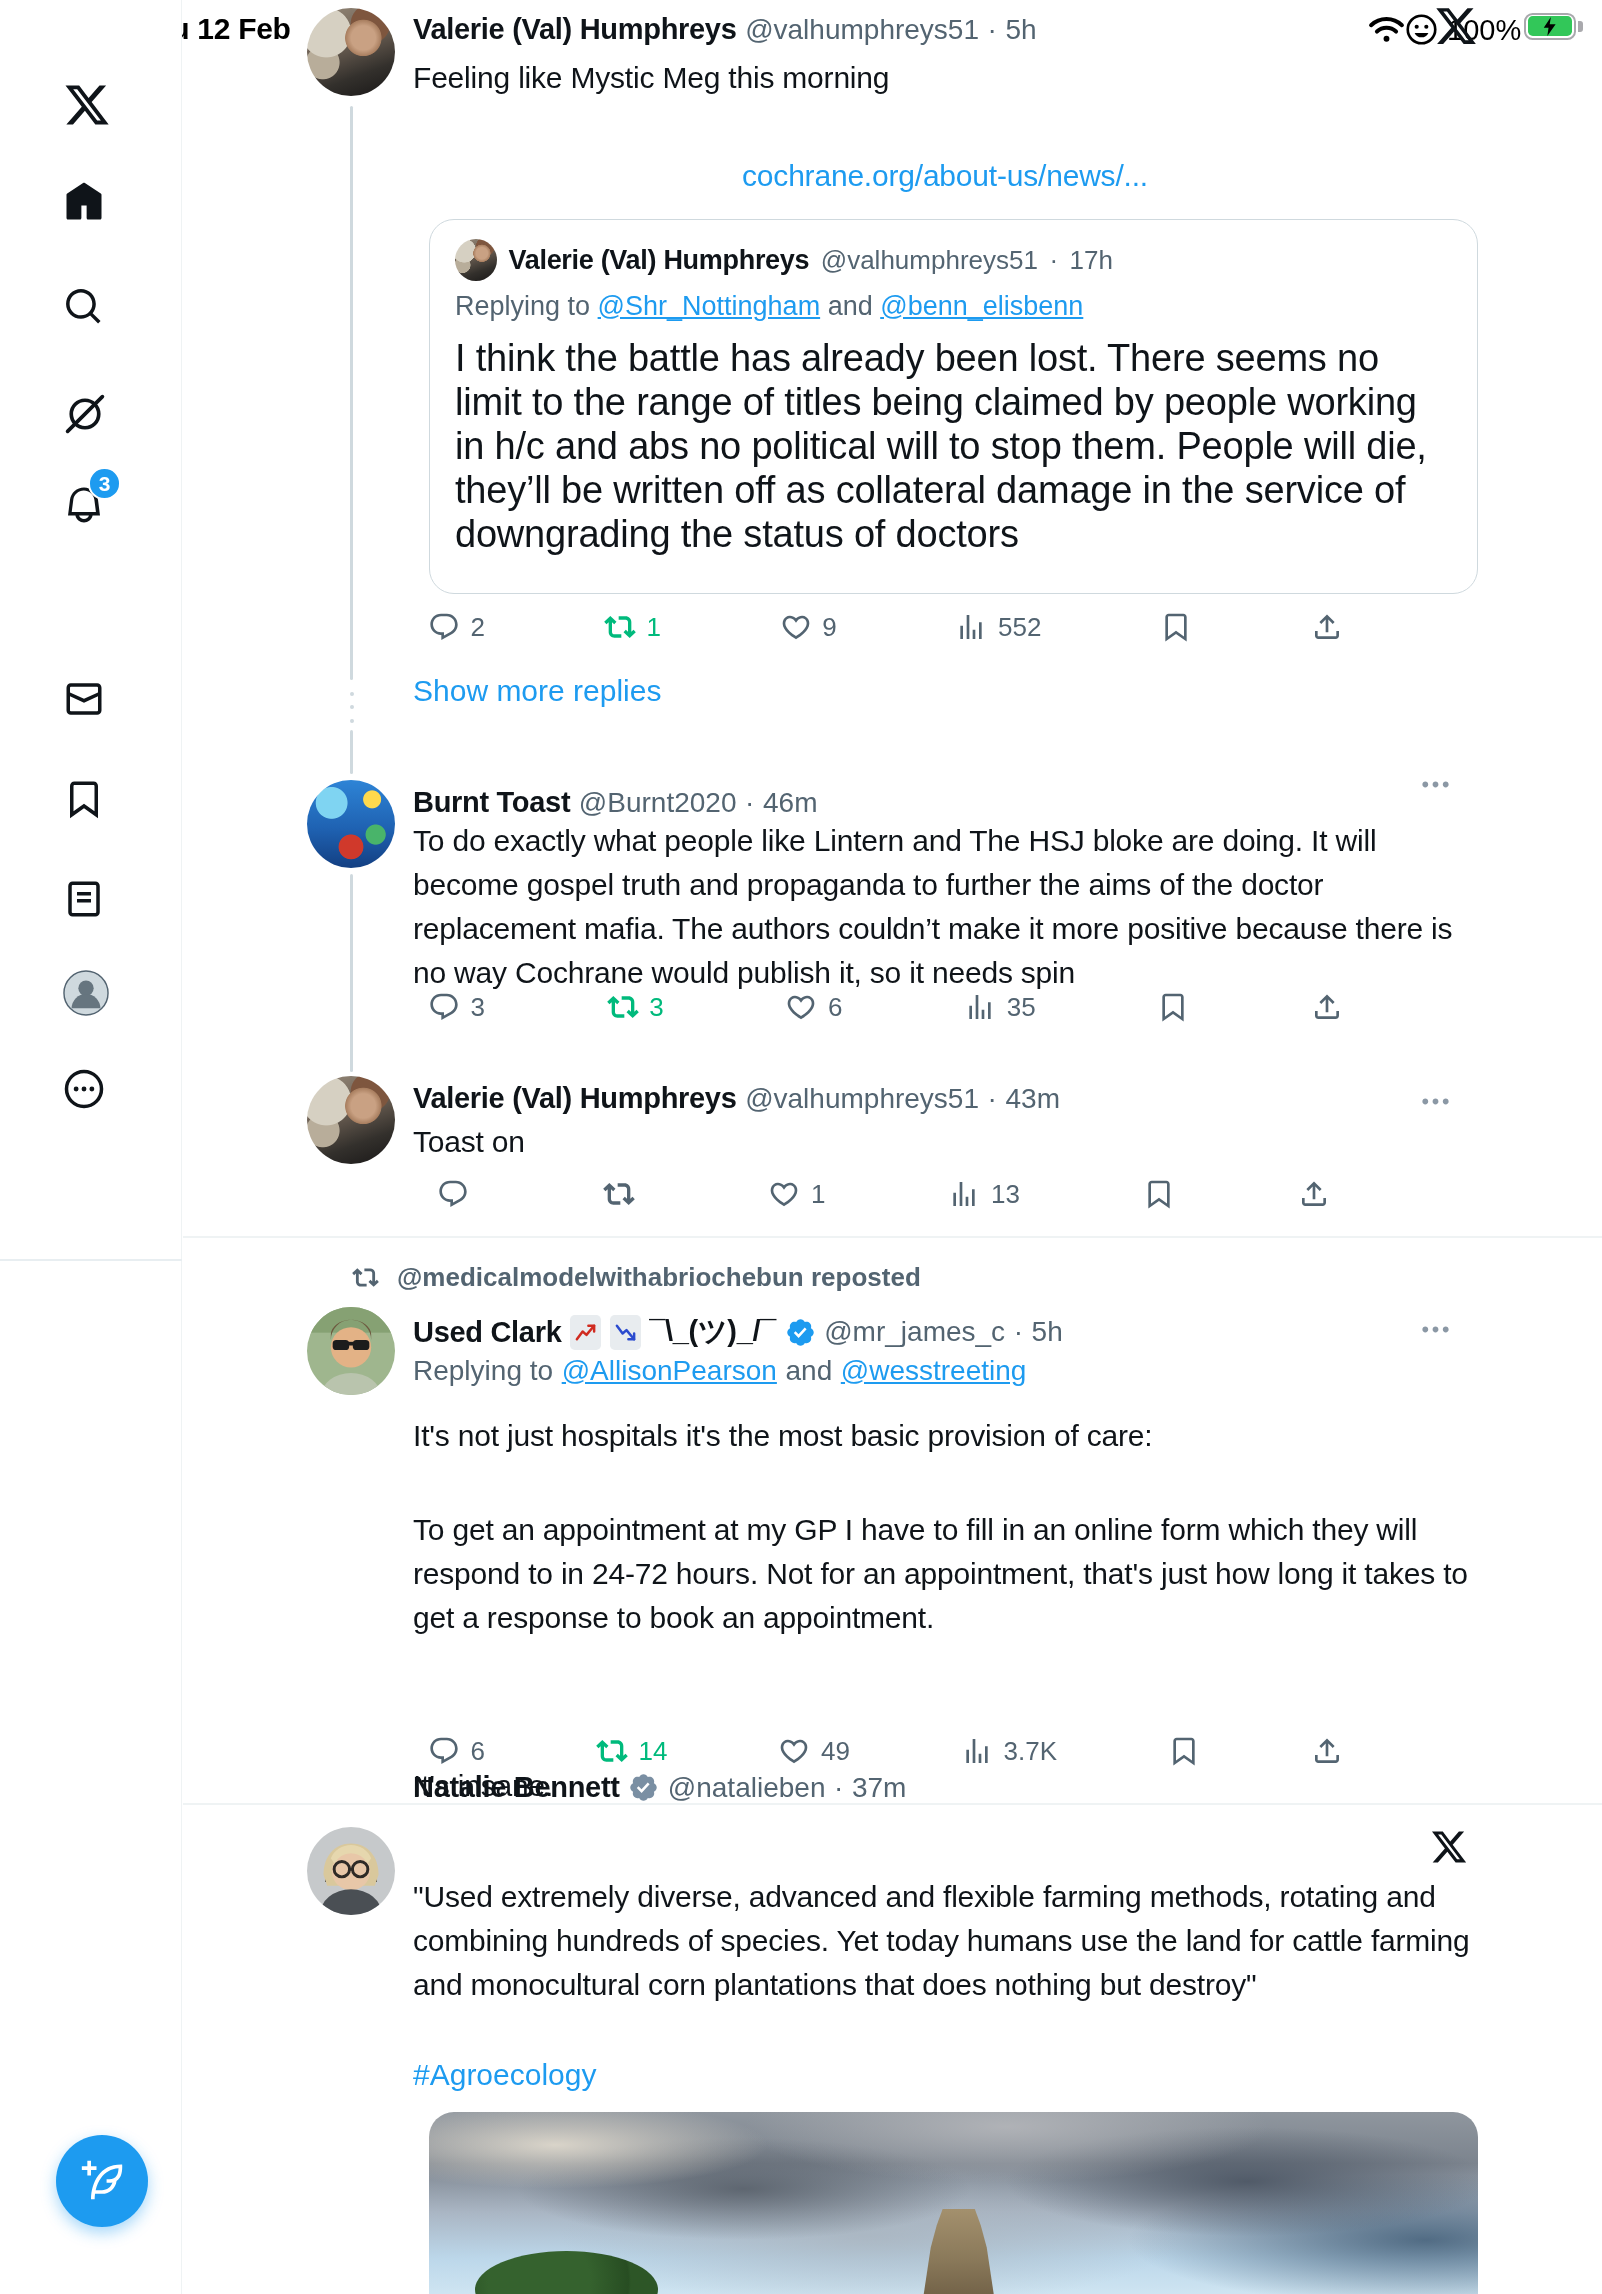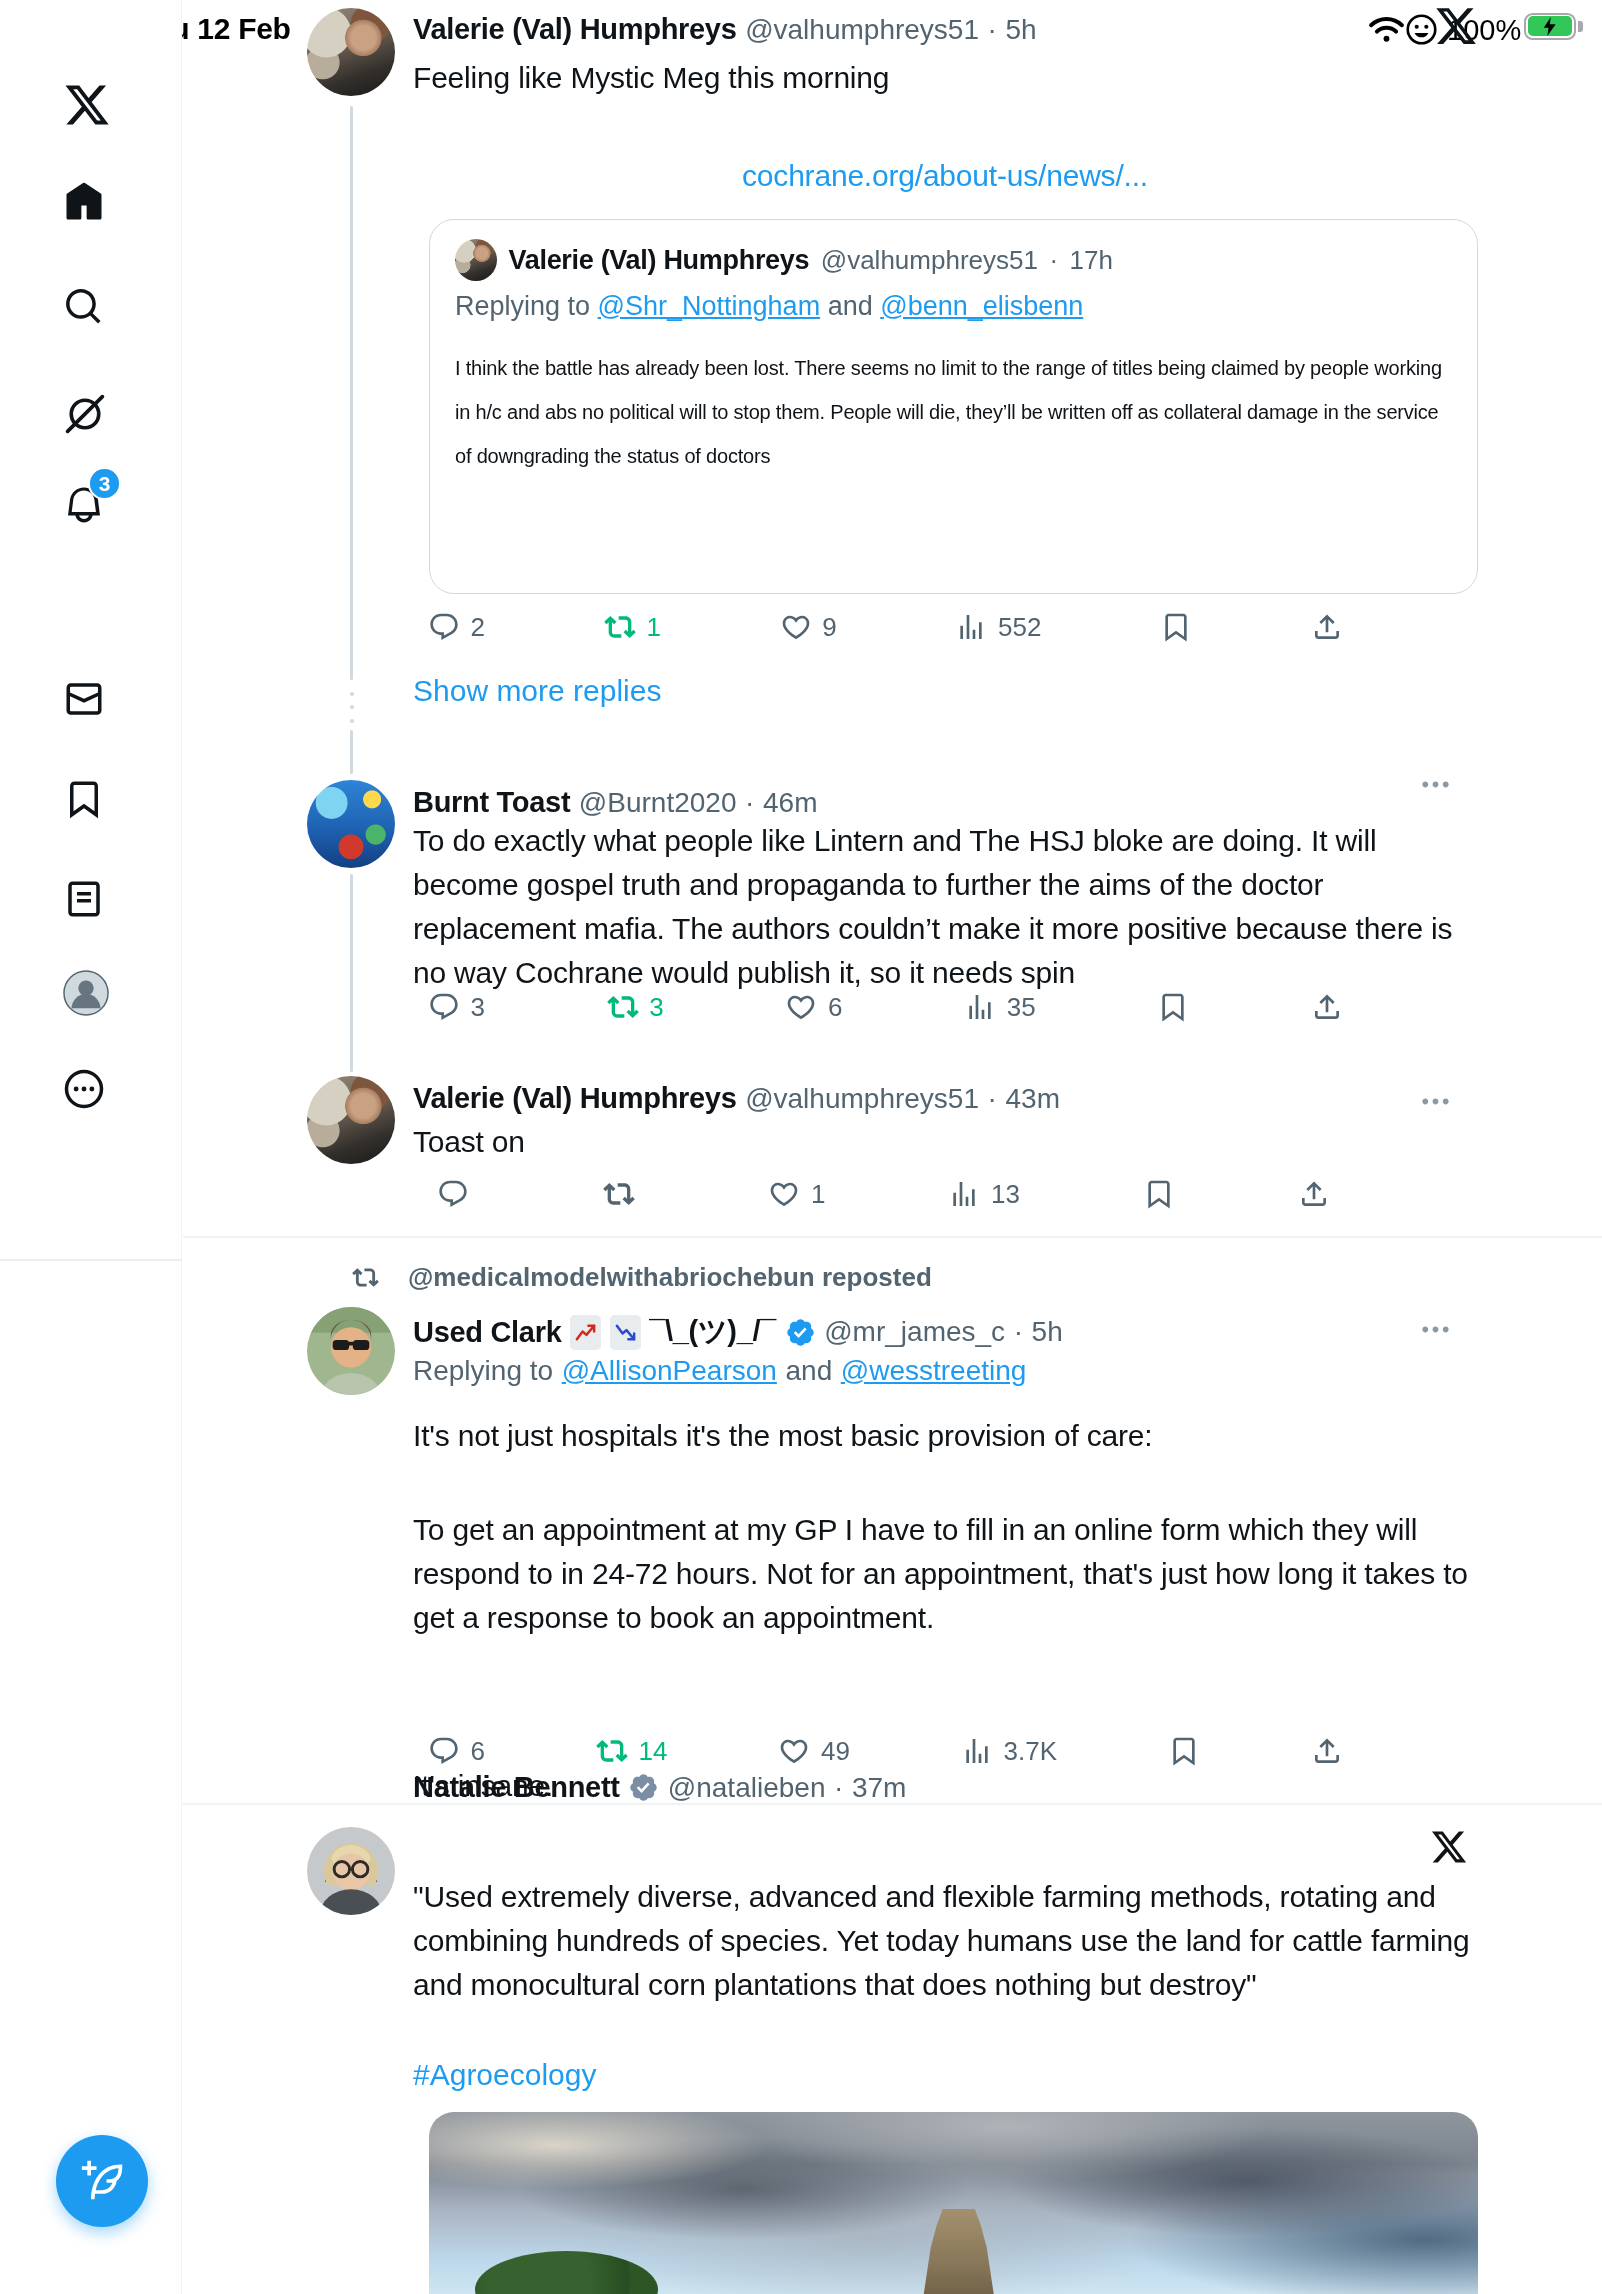--- a/index.html
+++ b/index.html
@@ -64,7 +64,7 @@
   .qc-name { font-size:27px; font-weight:700; letter-spacing:-0.3px; }
   .qc-handle { font-size:26px; color:#536471; }
   .qc-replying { margin-top:9.6px; font-size:27px; color:#536471; }
-  .qc-body { margin-top:24px; font-size:20px; line-height:44px; color:#0f1419; letter-spacing:-0.2px; }
+  .qc-body { margin-top:14px; font-size:38px; line-height:44px; color:#0f1419; letter-spacing:-0.2px; }
 
   .actions { position:absolute; left:428px; width:915px; display:flex;
     justify-content:space-between; align-items:center; }

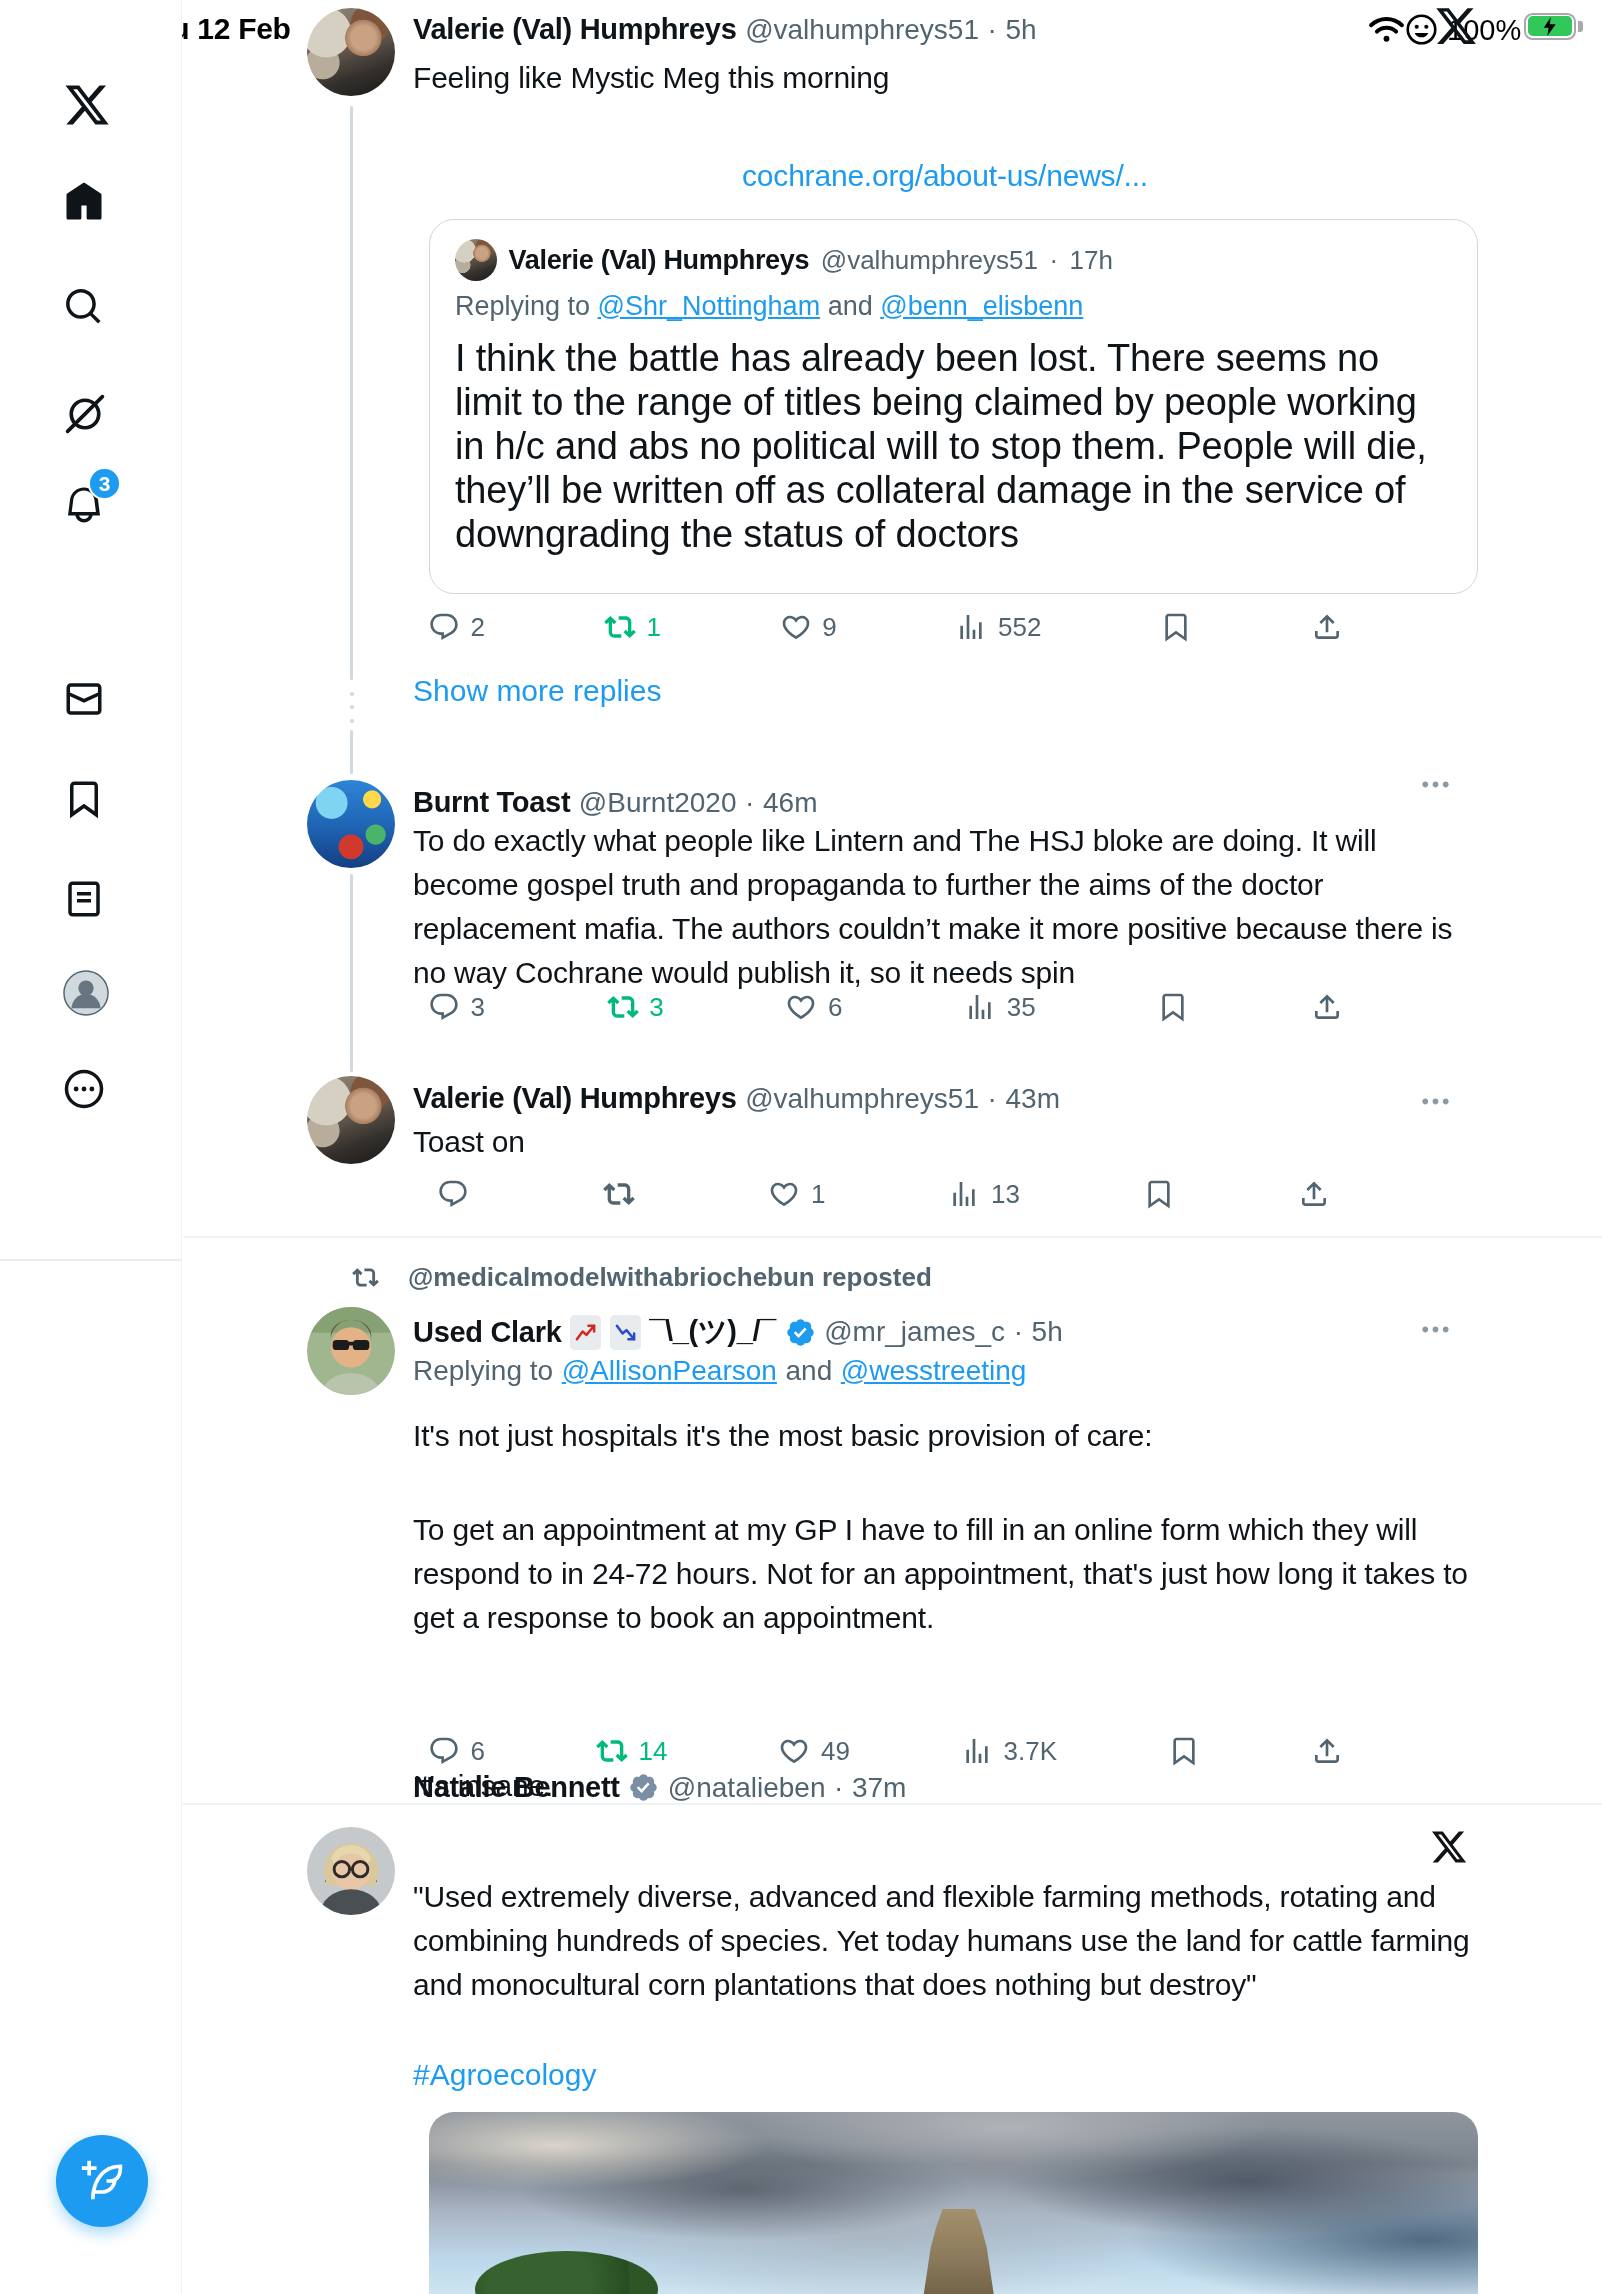--- a/index.html
+++ b/index.html
@@ -78,7 +78,7 @@
   .more-dots { position:absolute; color:#8b98a5; cursor:pointer; }
 
   .repost-row { position:absolute; left:352px; top:1262px; display:flex; align-items:center;
-    gap:29px; color:#536471; }
+    gap:18px; color:#536471; }
   .repost-label { font-size:26px; font-weight:700; color:#536471; }
 
   .emoji-chip { display:inline-flex; width:31px; height:35px; background:#e8ecef;

